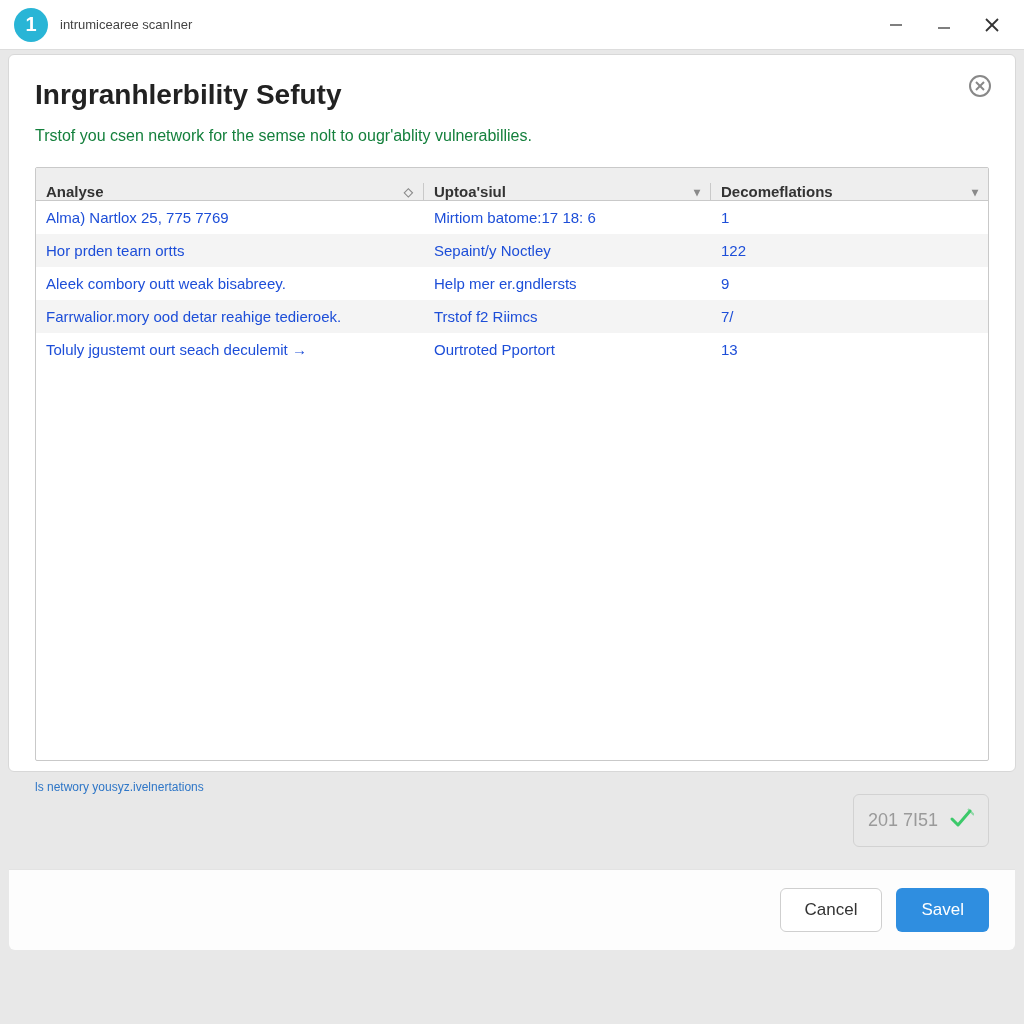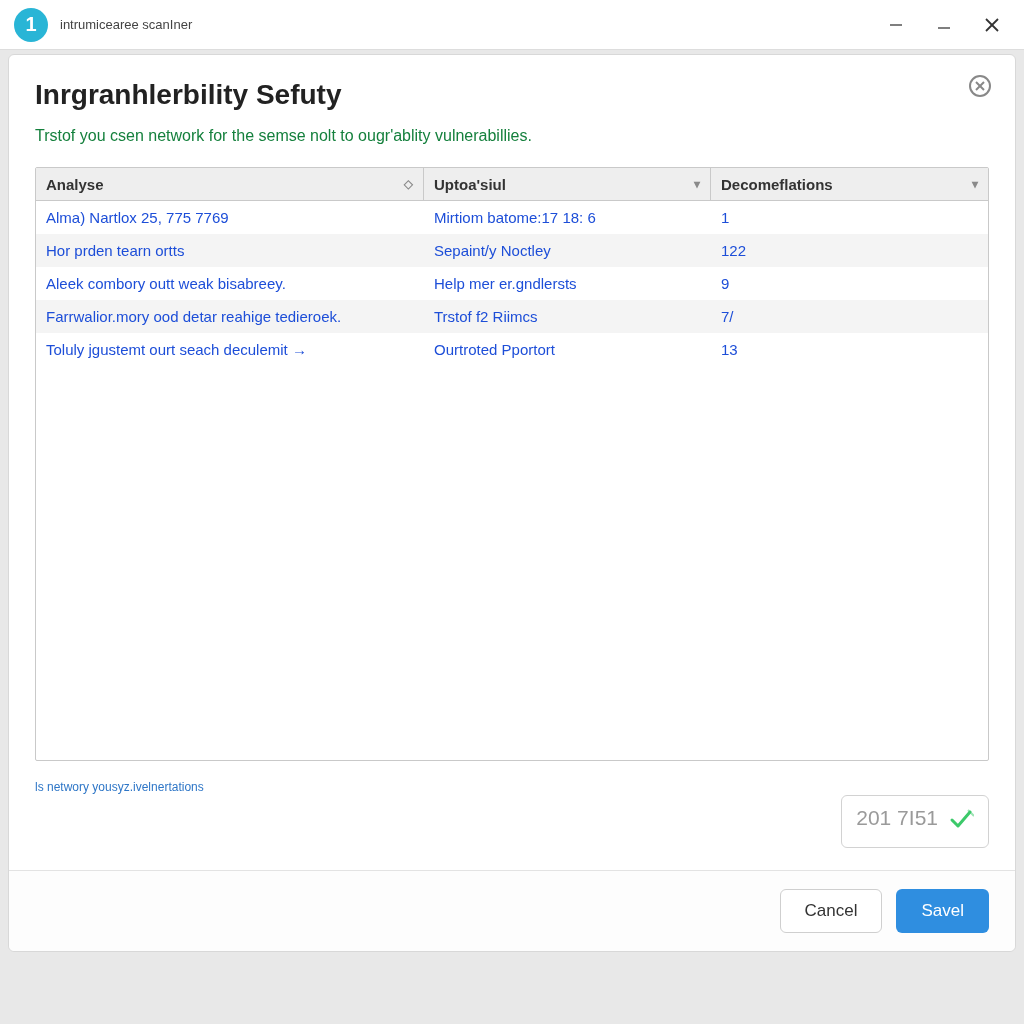--- a/index.html
+++ b/index.html
@@ -42,7 +42,7 @@
     border: 1px solid #d8d8d8;
     border-radius: 6px;
     padding: 24px 26px 18px 26px;
-    height: 898px;
+    height: 718px;
     display: flex; flex-direction: column;
     position: relative;
   }

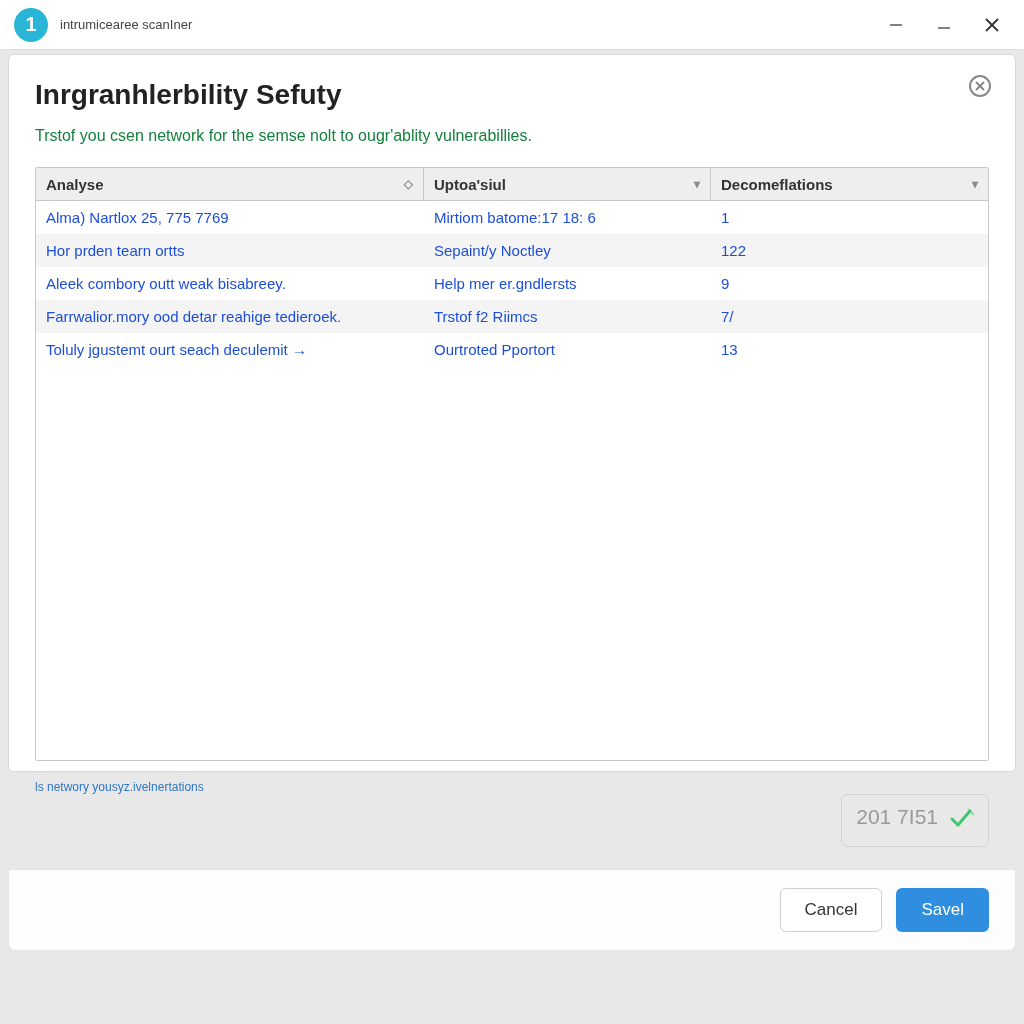--- a/index.html
+++ b/index.html
@@ -65,6 +65,7 @@
     background: #eeeeee;
     border-bottom: 1px solid #c9c9c9;
     height: 33px;
+    align-items: flex-end;
   }
   .th {
     display: flex; align-items: center; padding: 0 10px;

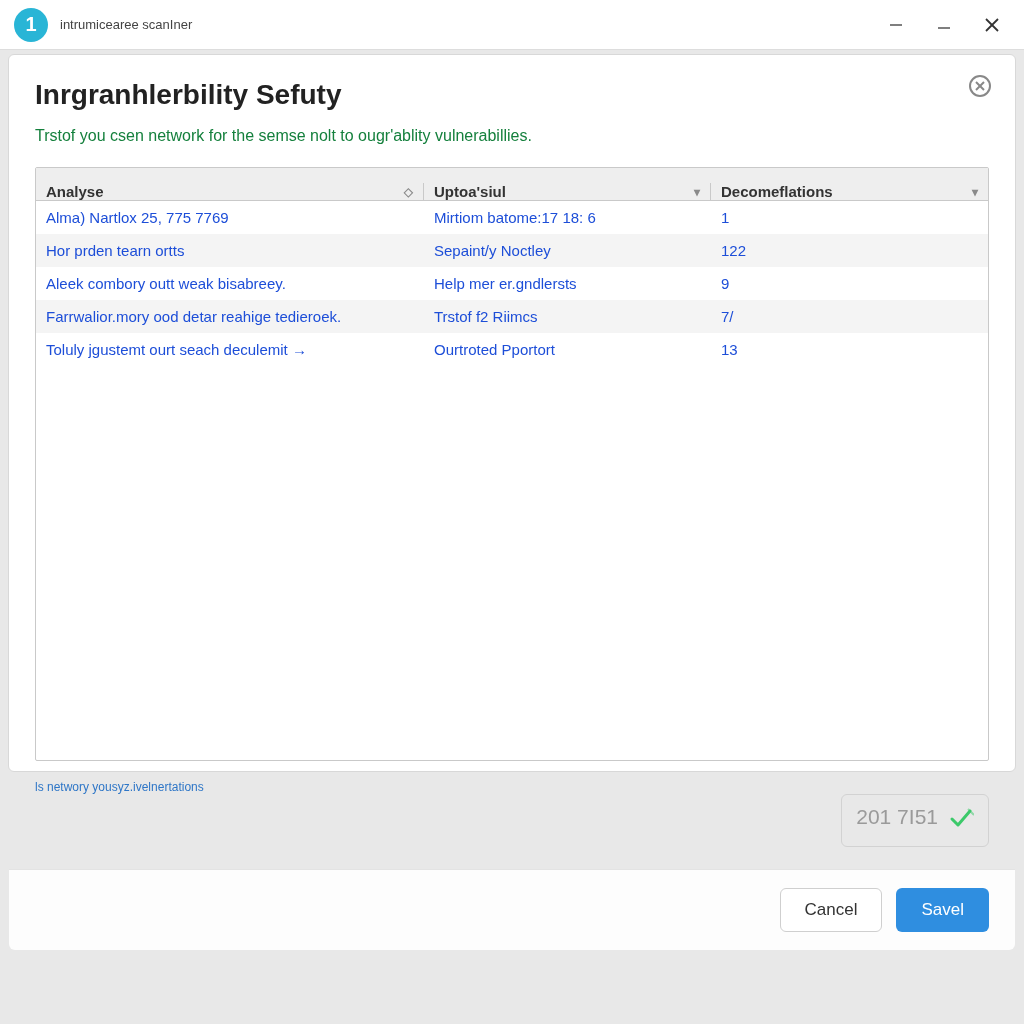--- a/index.html
+++ b/index.html
@@ -102,8 +102,8 @@
     border: 1px solid #d2d2d2;
     border-radius: 6px;
     padding: 10px 14px;
-    display: flex; gap: 10px;
-    color: #9a9a9a; font-size: 21px;
+    display: flex; align-items: center; gap: 10px;
+    color: #9a9a9a; font-size: 18px;
     margin-bottom: 22px;
   }
   .check-ic { color: #3cc96a; }

